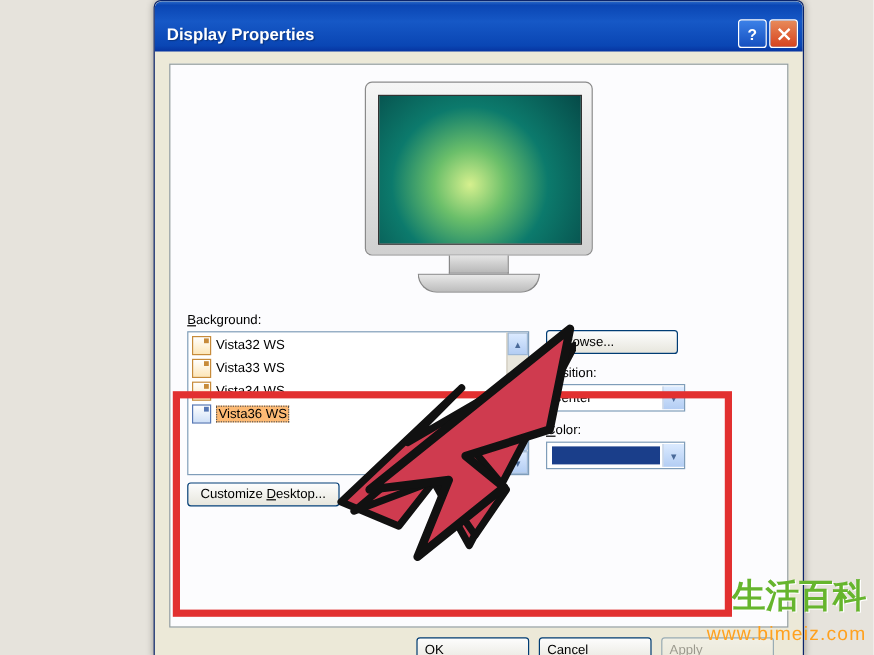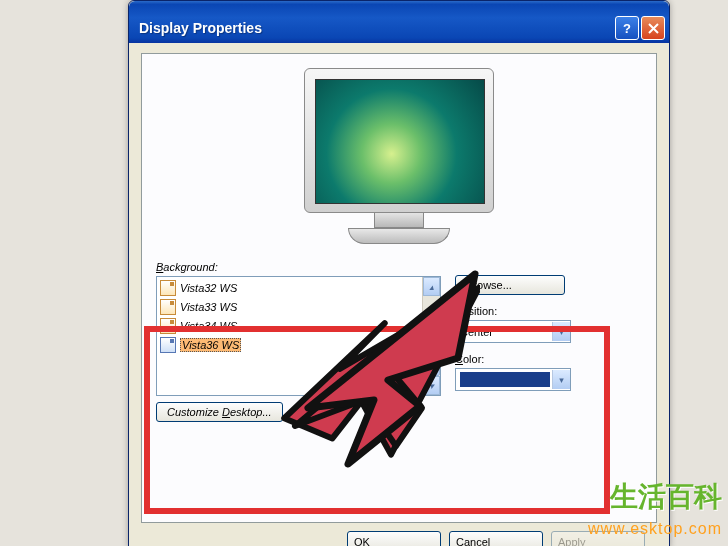--- a/index.html
+++ b/index.html
@@ -141,7 +141,7 @@
     gap: 14px;
     position: relative;
   }
-  .bg-section { width: 285px; font-style: italic; }
+  .bg-section { width: 285px; }
   .field-label { margin-bottom: 3px; display:block;}
   .underline { text-decoration: underline; }
   .listbox {

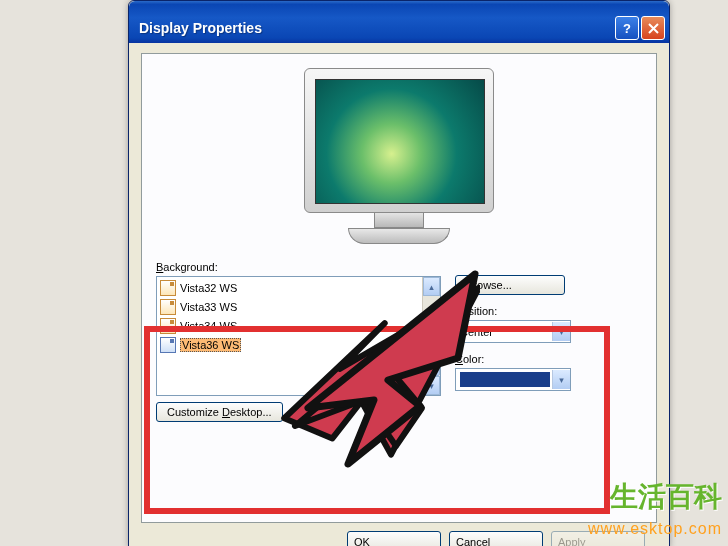--- a/index.html
+++ b/index.html
@@ -387,6 +387,6 @@
 </svg>
 
 <div class="watermark-logo">生活百科</div>
-<div class="watermark-url">www.esktop.com</div>
+<div class="watermark-url">www.bimeiz.com</div>
 
 </body></html>

